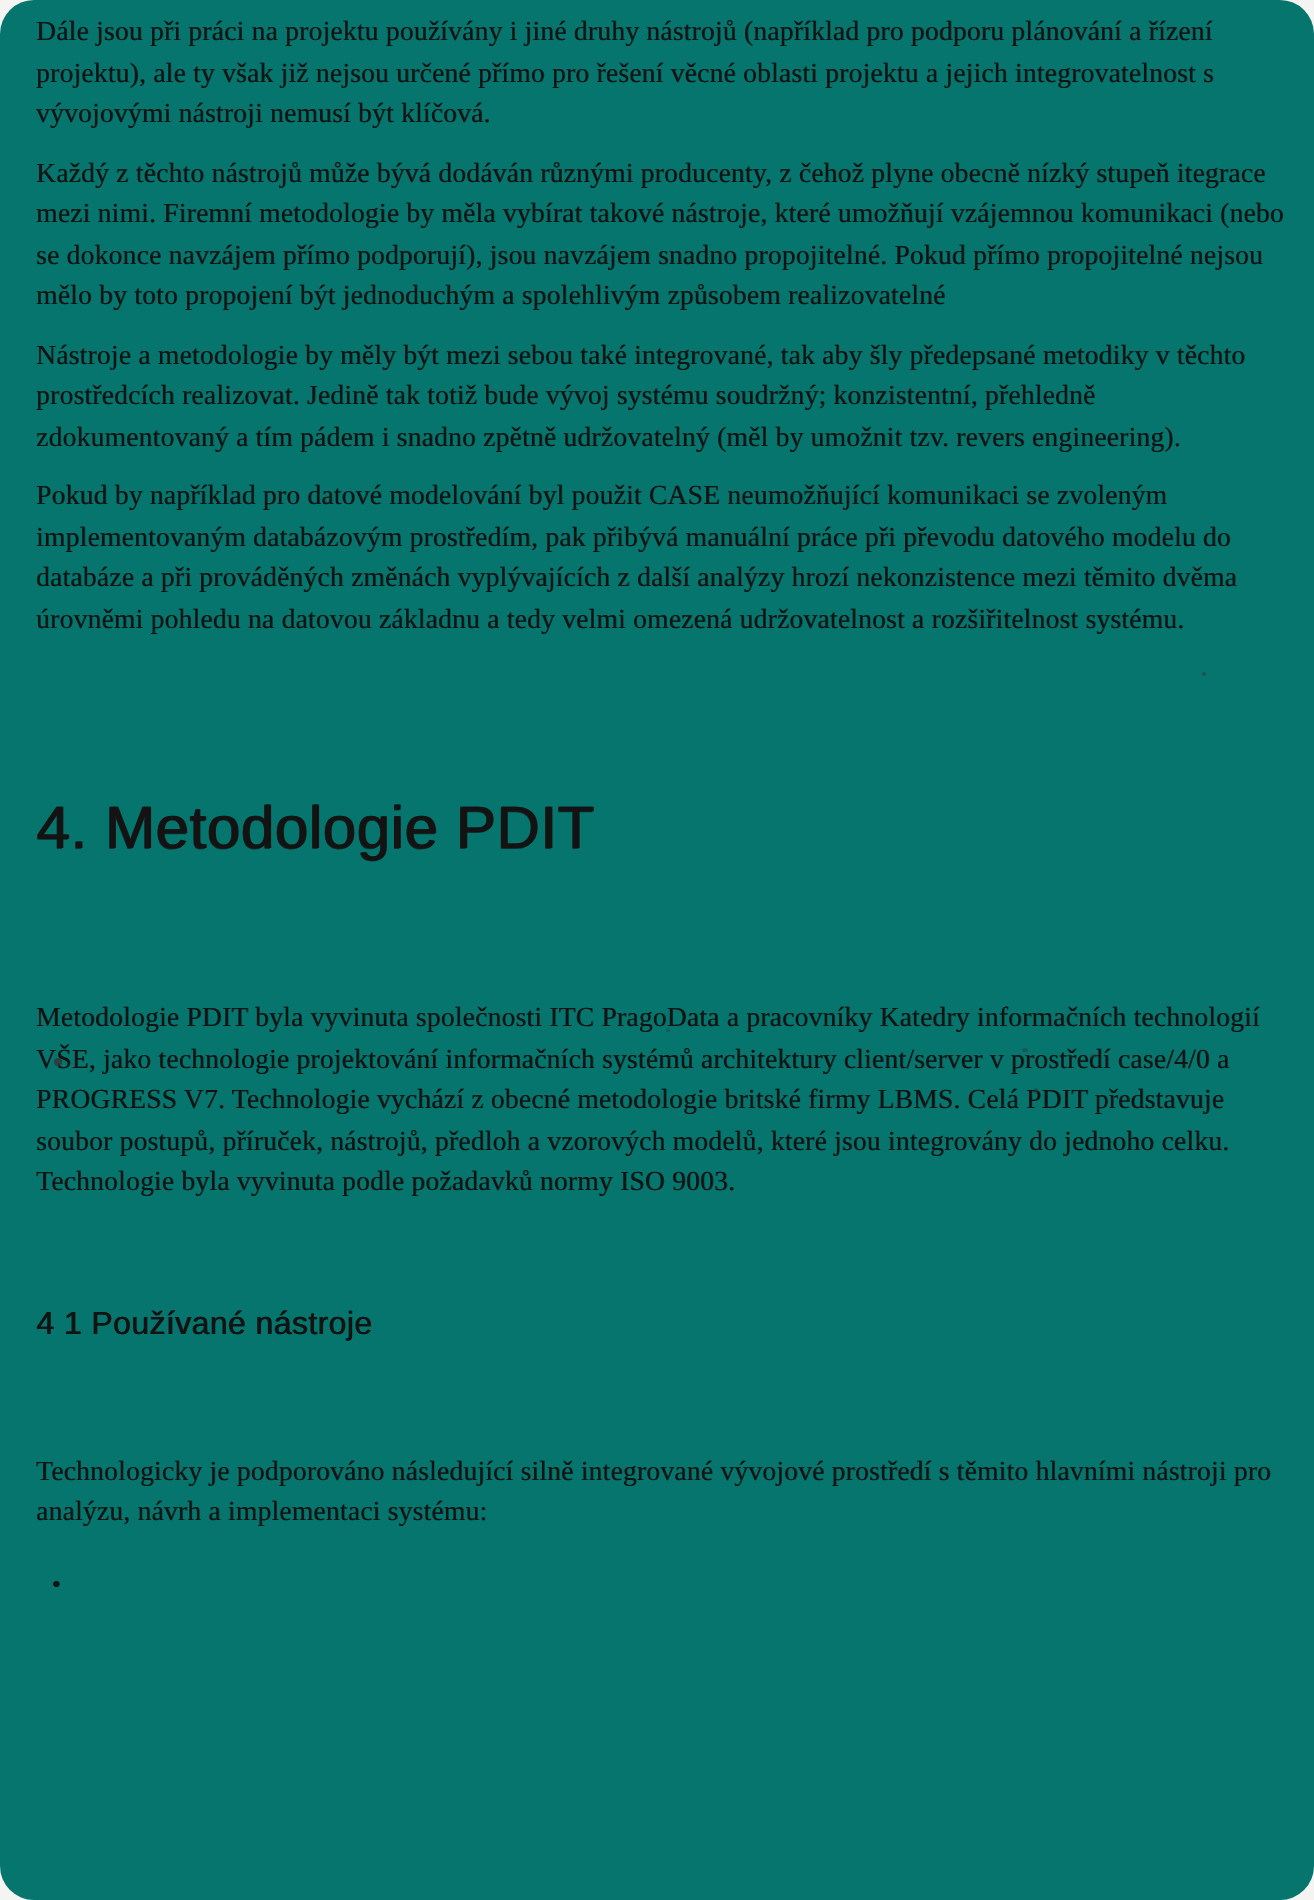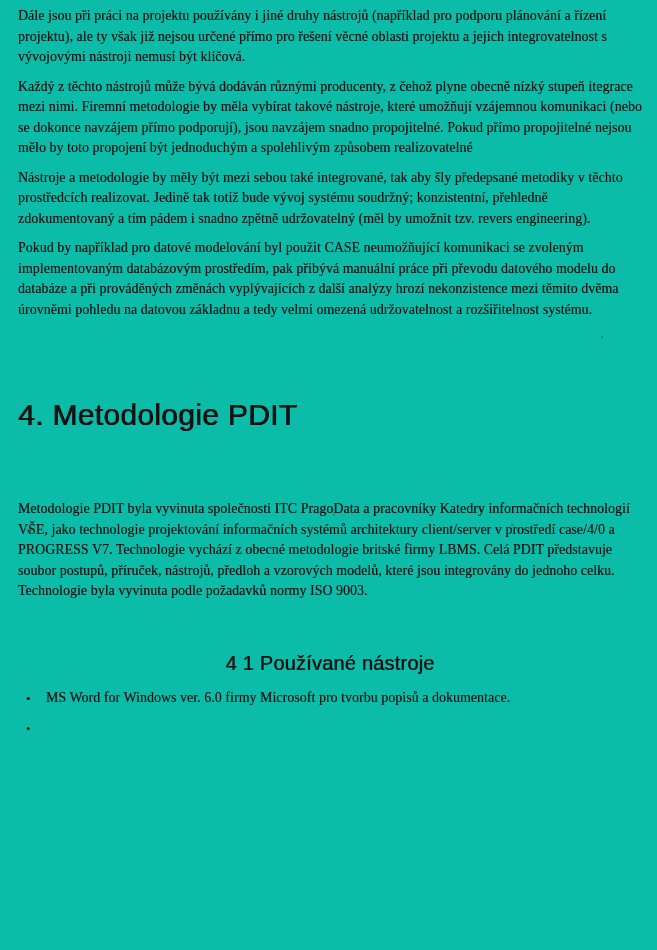--- a/index.html
+++ b/index.html
@@ -8,11 +8,12 @@
     width: 657px;
     height: 950px;
     margin: 0 auto;
-    background: #14b8a6;
+    background: #0f766e;
     color: #1b1b1b;
     overflow: hidden;
     font-family: "Liberation Serif", serif;
     filter: contrast(1.08) blur(0.22px);
+    border-radius: 17px;
   }
   .inner {
     position: absolute;

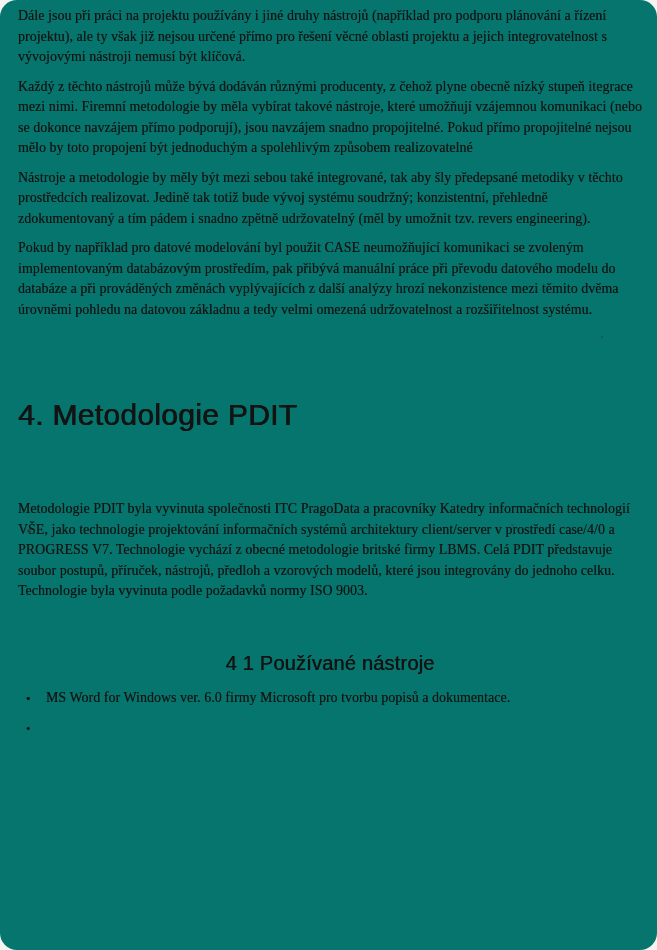--- a/index.html
+++ b/index.html
@@ -43,12 +43,11 @@
     margin-top: 50px;
     margin-bottom: 0;
     font-family: "Liberation Sans", sans-serif;
-    font-size: 20px;
+    font-size: 16px;
     line-height: 22px;
     font-weight: 400;
     letter-spacing: 0.2px;
     text-shadow: 0.45px 0 0 #1b1b1b;
-    text-align: center;
   }
   .lead { margin-top: 52px; }
   ul.tools {

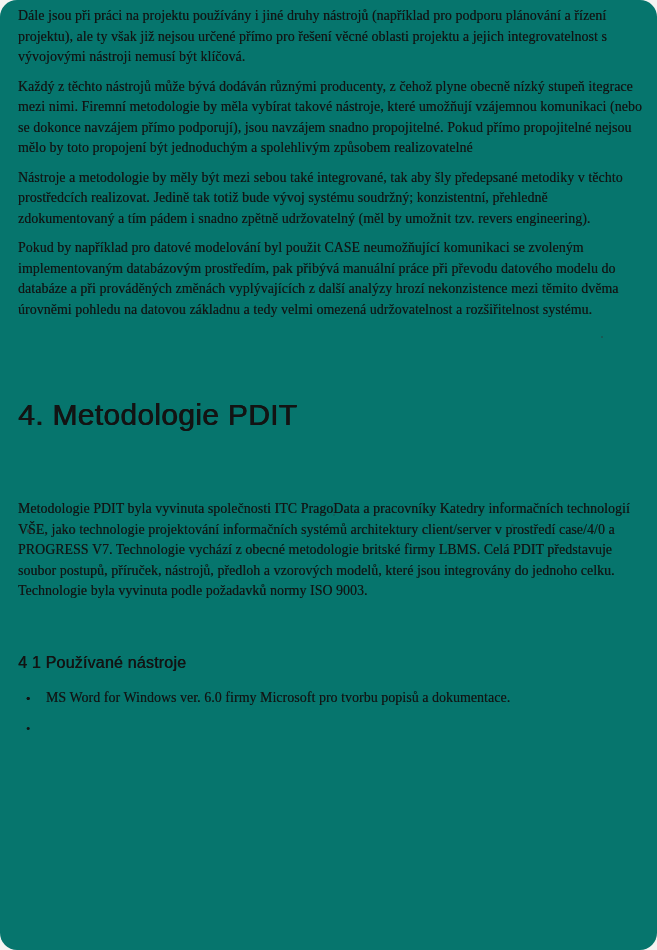--- a/index.html
+++ b/index.html
@@ -104,6 +104,7 @@
 
     <h2 class="h2">4 1  Používané nástroje</h2>
 
+    <p class="para lead">Technologicky je podporováno následující silně integrované vývojové prostředí s těmito hlavními nástroji pro analýzu, návrh a implementaci systému:</p>
 
     <ul class="tools">
       <li>

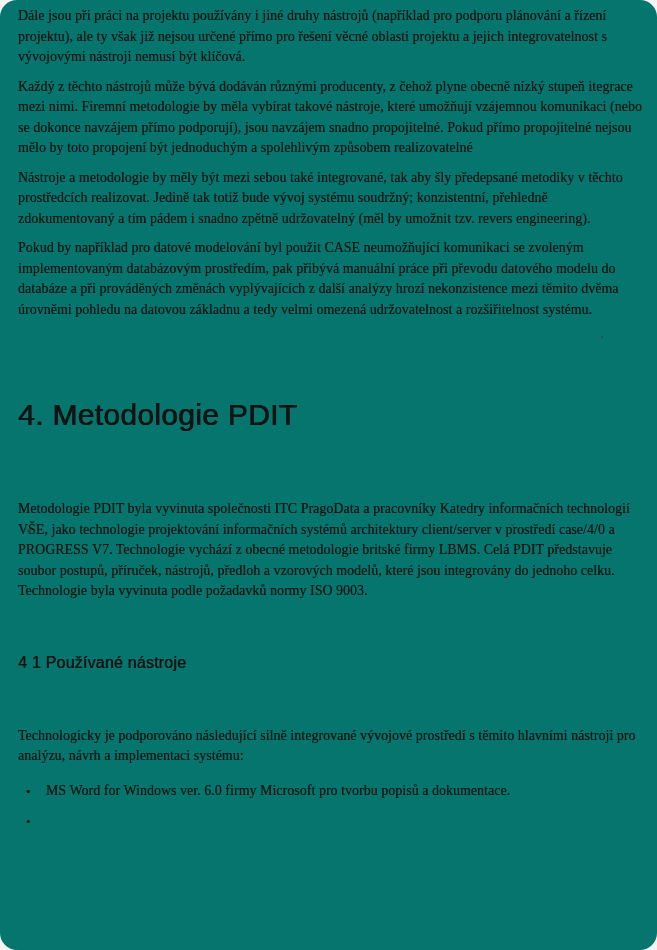--- a/index.html
+++ b/index.html
@@ -112,7 +112,6 @@
       </li>
       <li>
         <span class="bullet">•</span>
-        <span>MS Word for Windows ver. 6.0 firmy Microsoft pro tvorbu popisů a dokumentace.</span>
       </li>
       <li>
         <span class="bullet">•</span>

